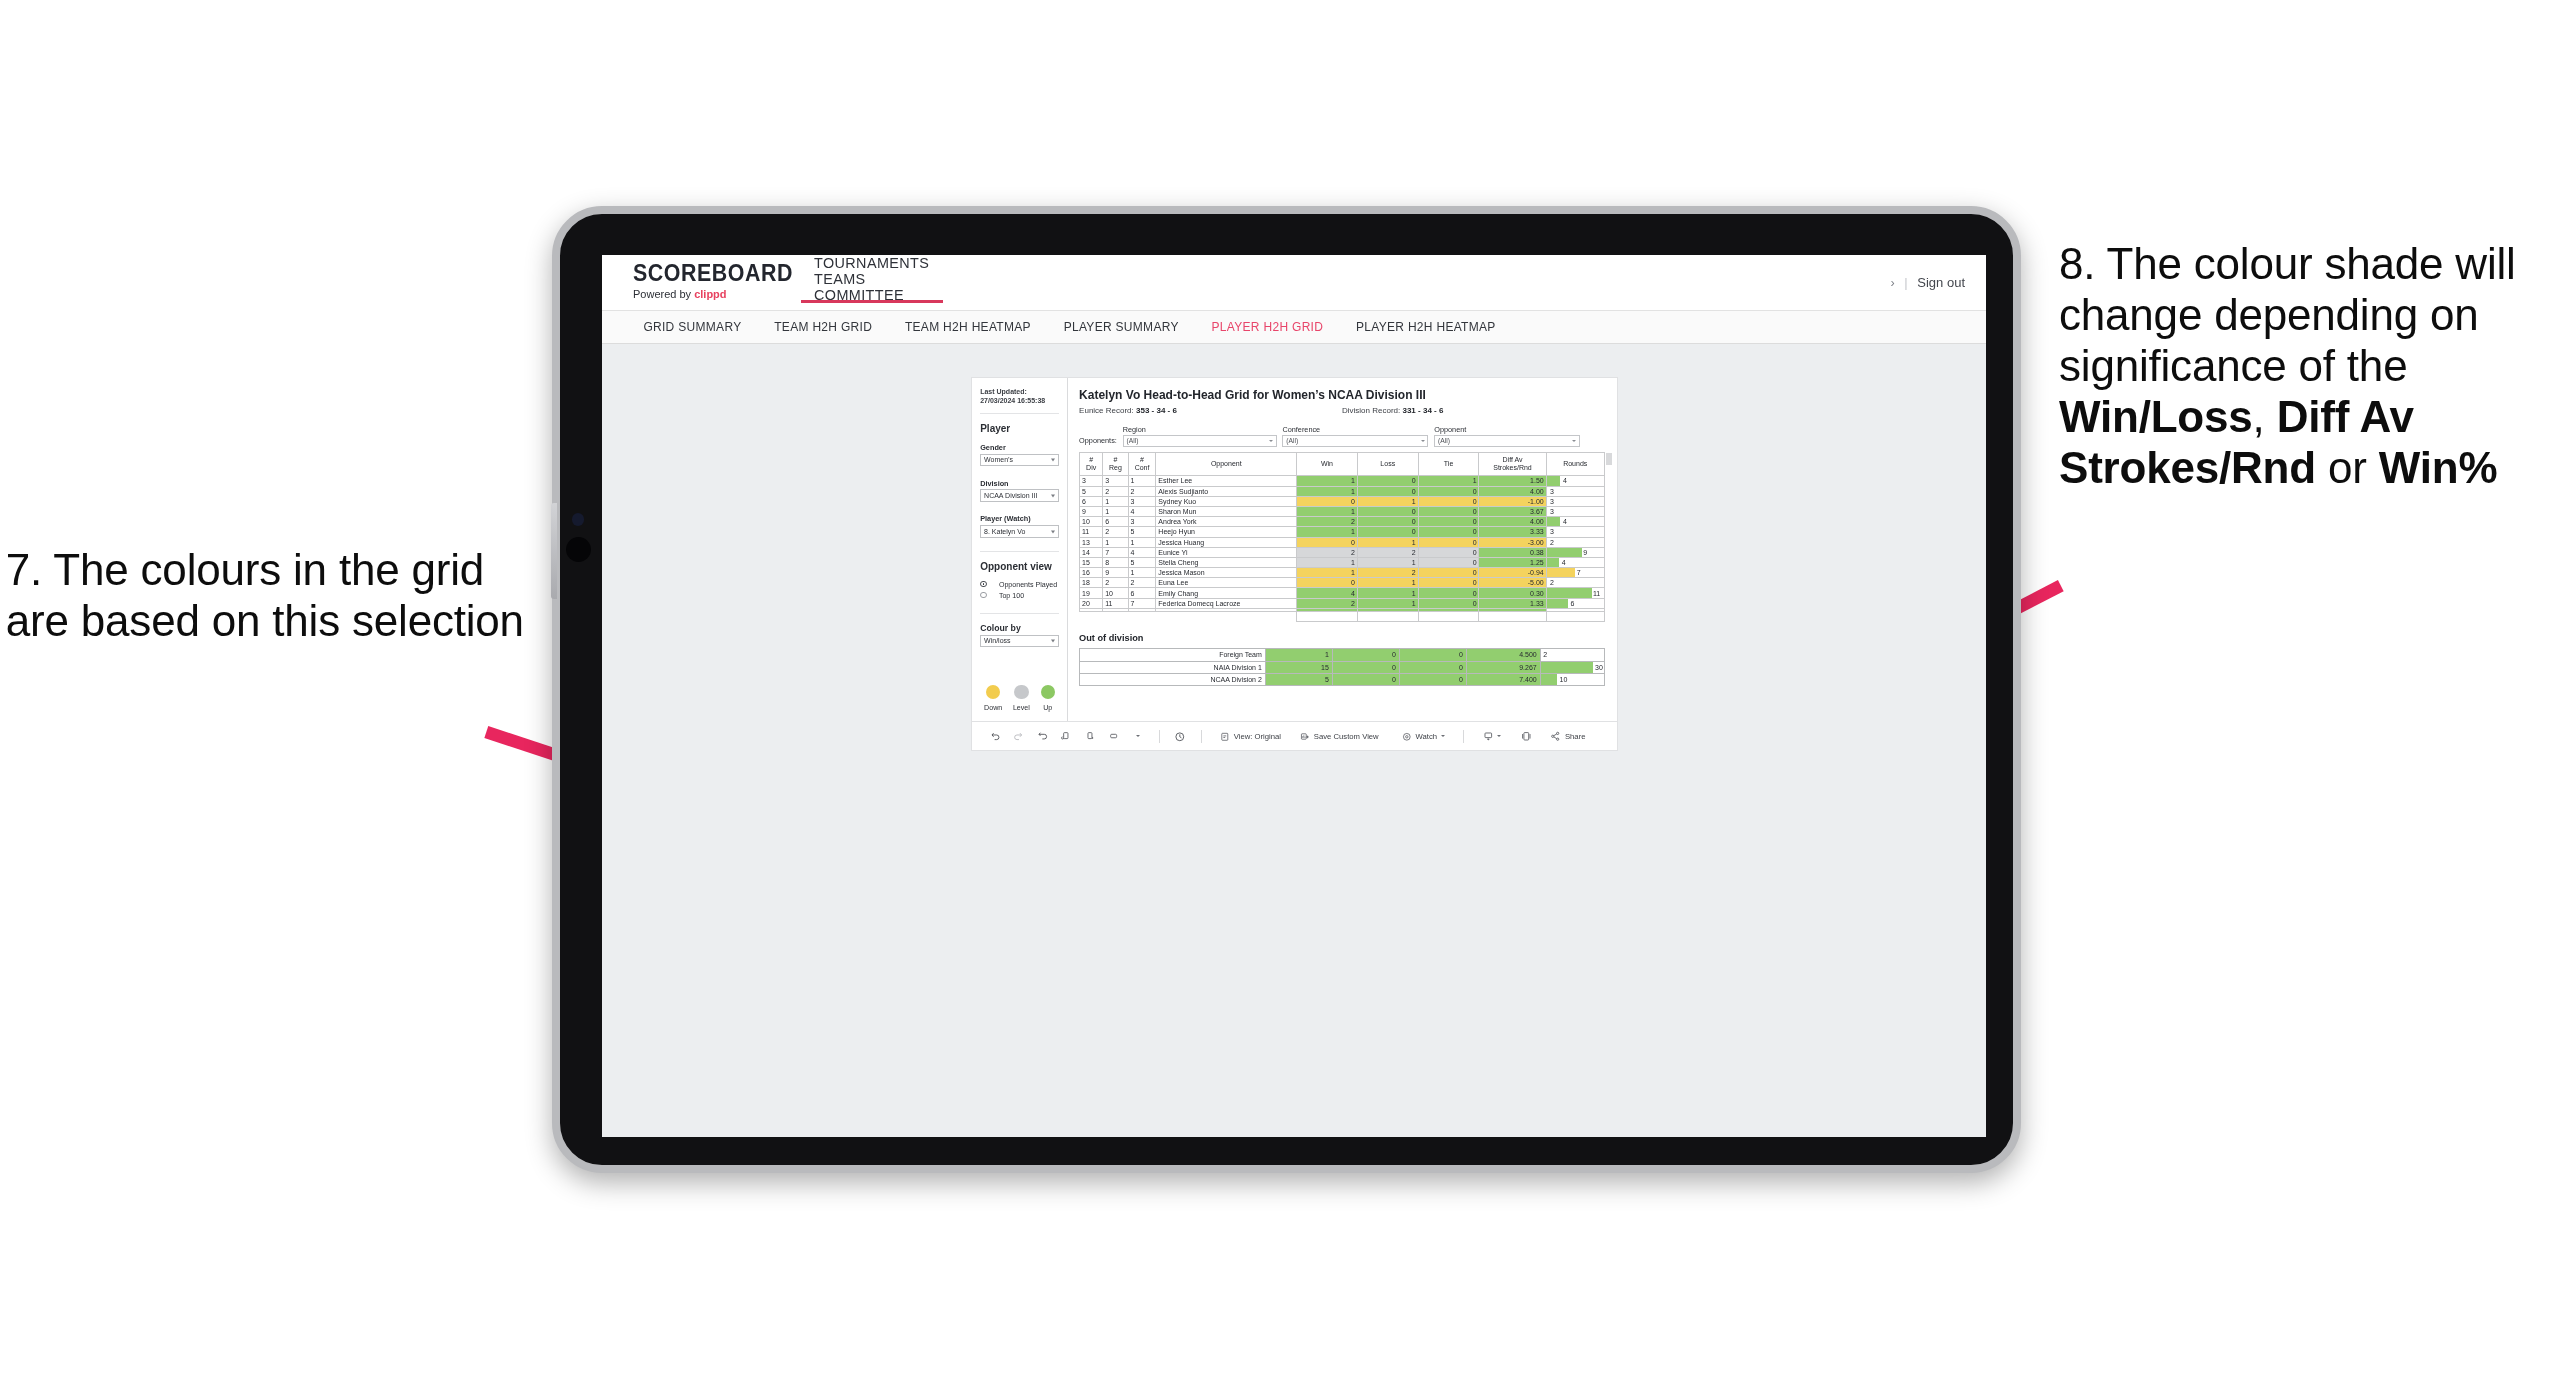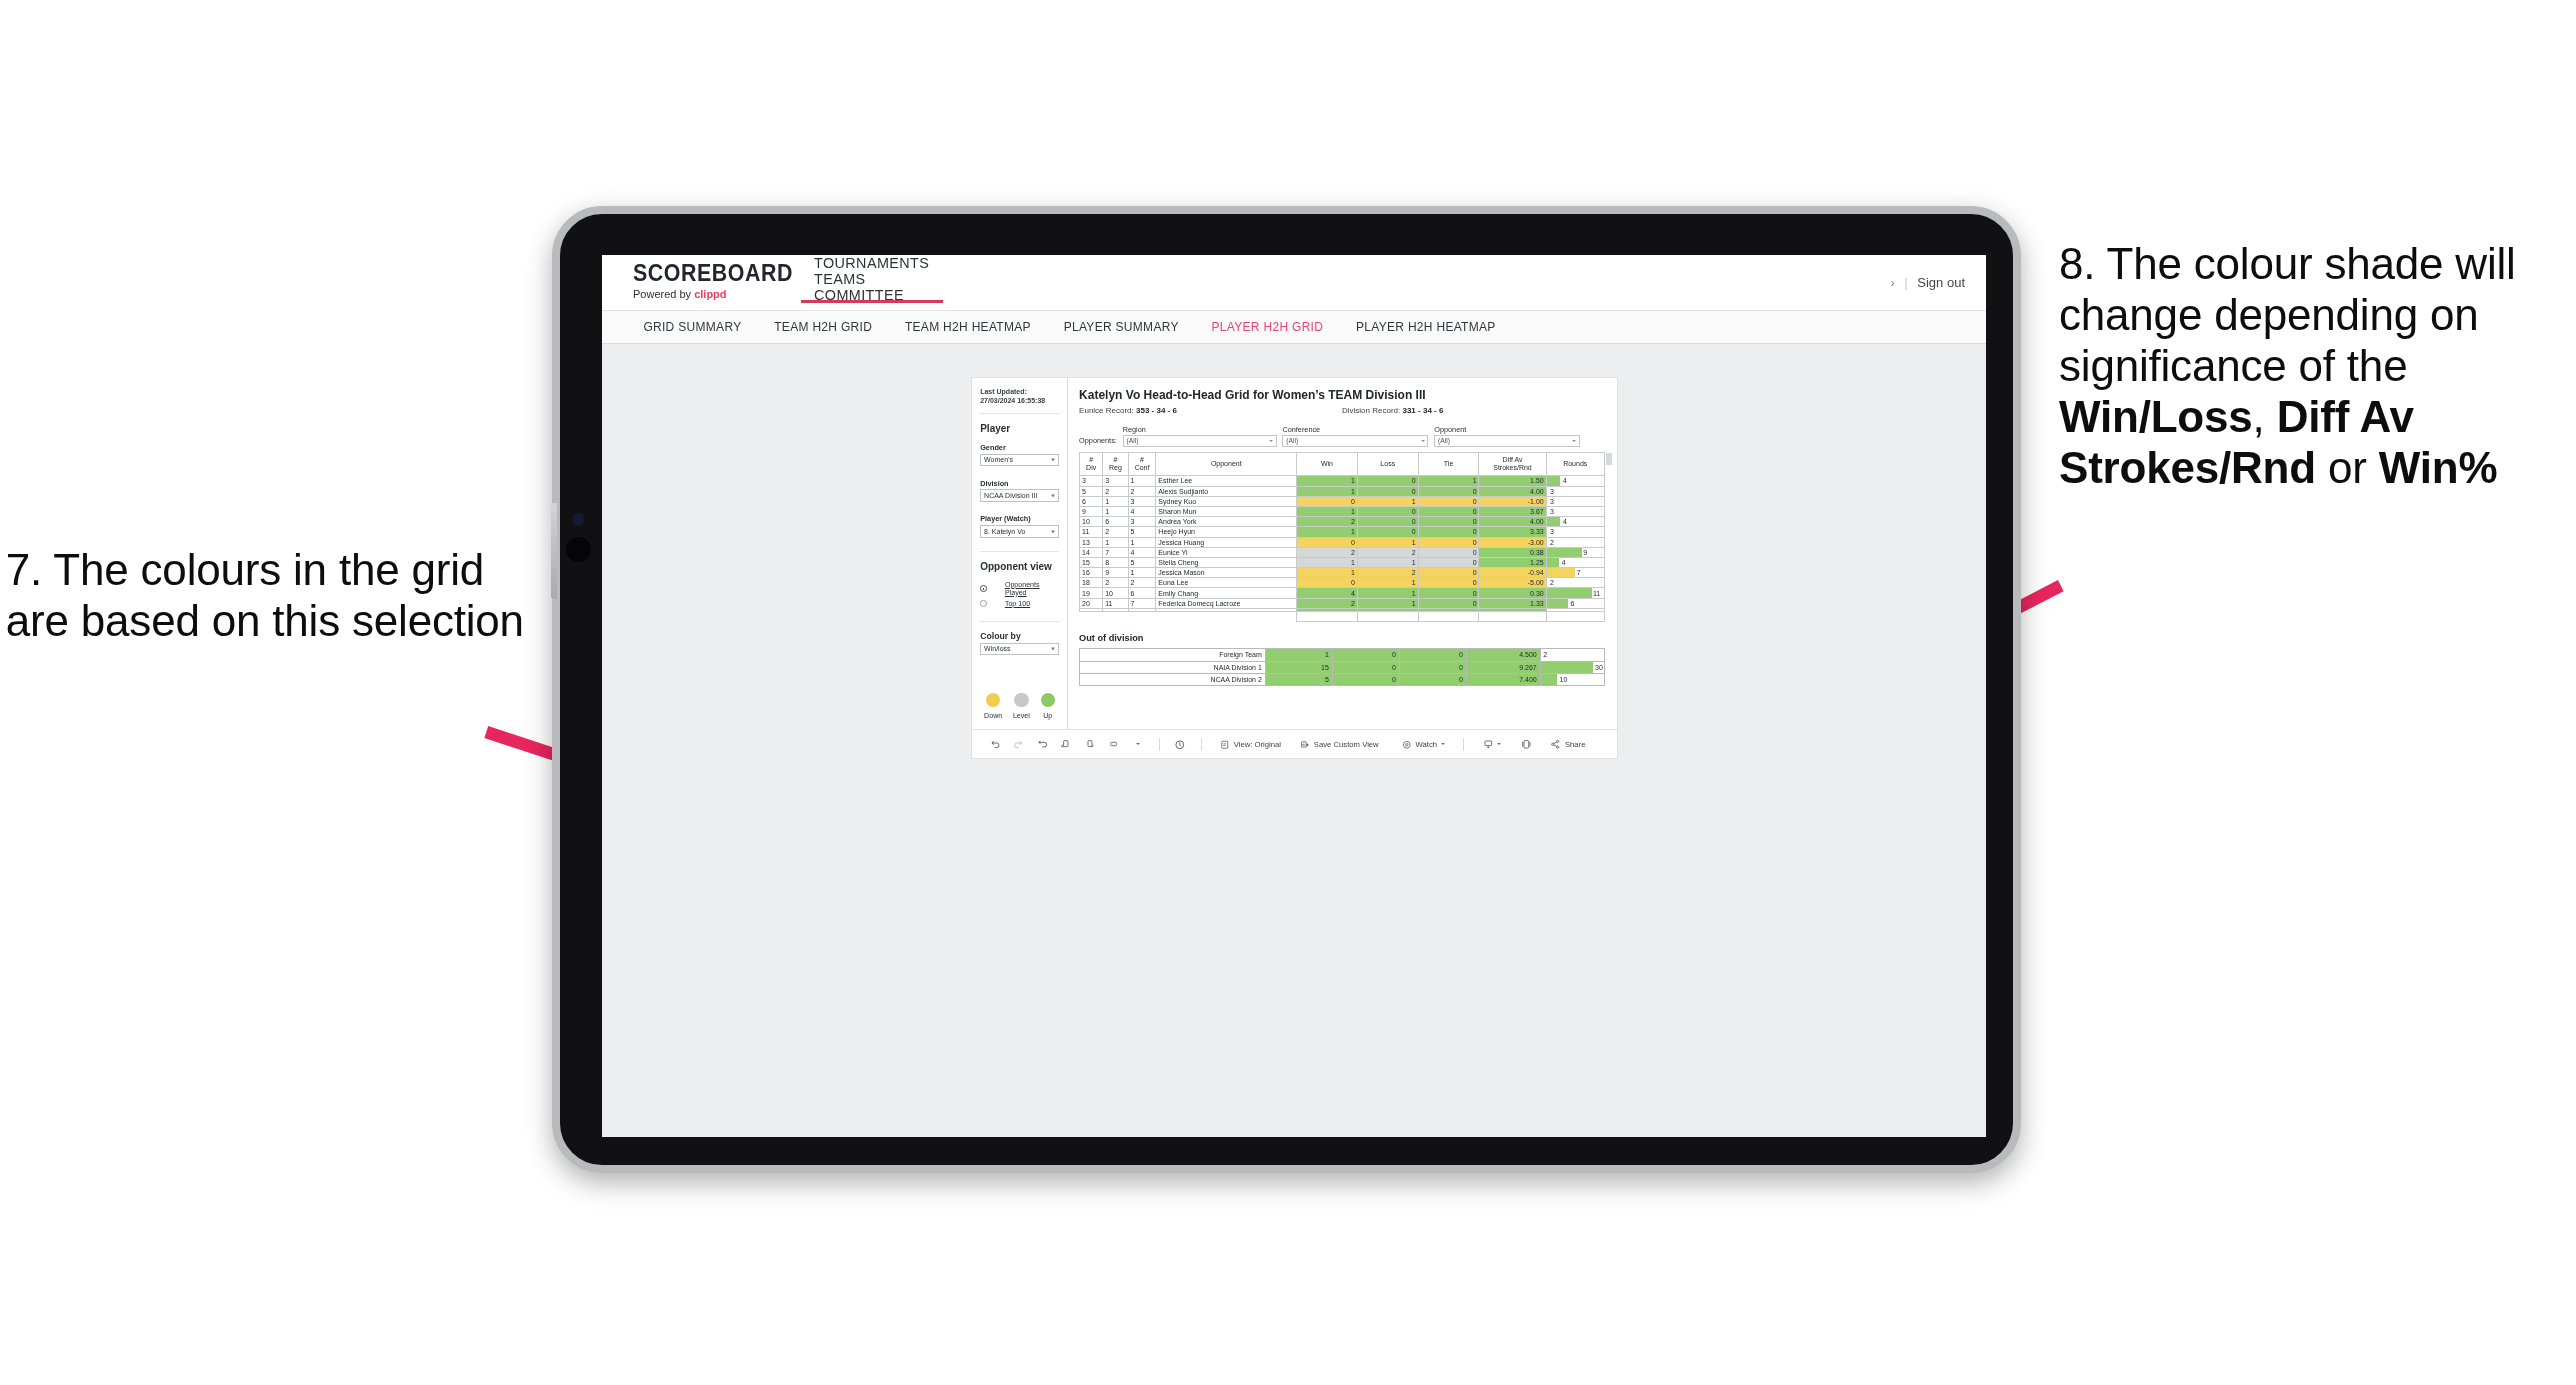--- a/index.html
+++ b/index.html
@@ -305,7 +305,7 @@
             </div>
 
             <div id="main">
-              <div class="h1">Katelyn Vo Head-to-Head Grid for Women’s TEAM Division III</div>
+              <div class="h1">Katelyn Vo Head-to-Head Grid for Women’s NCAA Division III</div>
               <div class="records">
                 <div class="r1"><span>Eunice Record: </span><b>353 - 34 - 6</b></div>
                 <div><span>Division Record: </span><b>331 - 34 - 6</b></div>

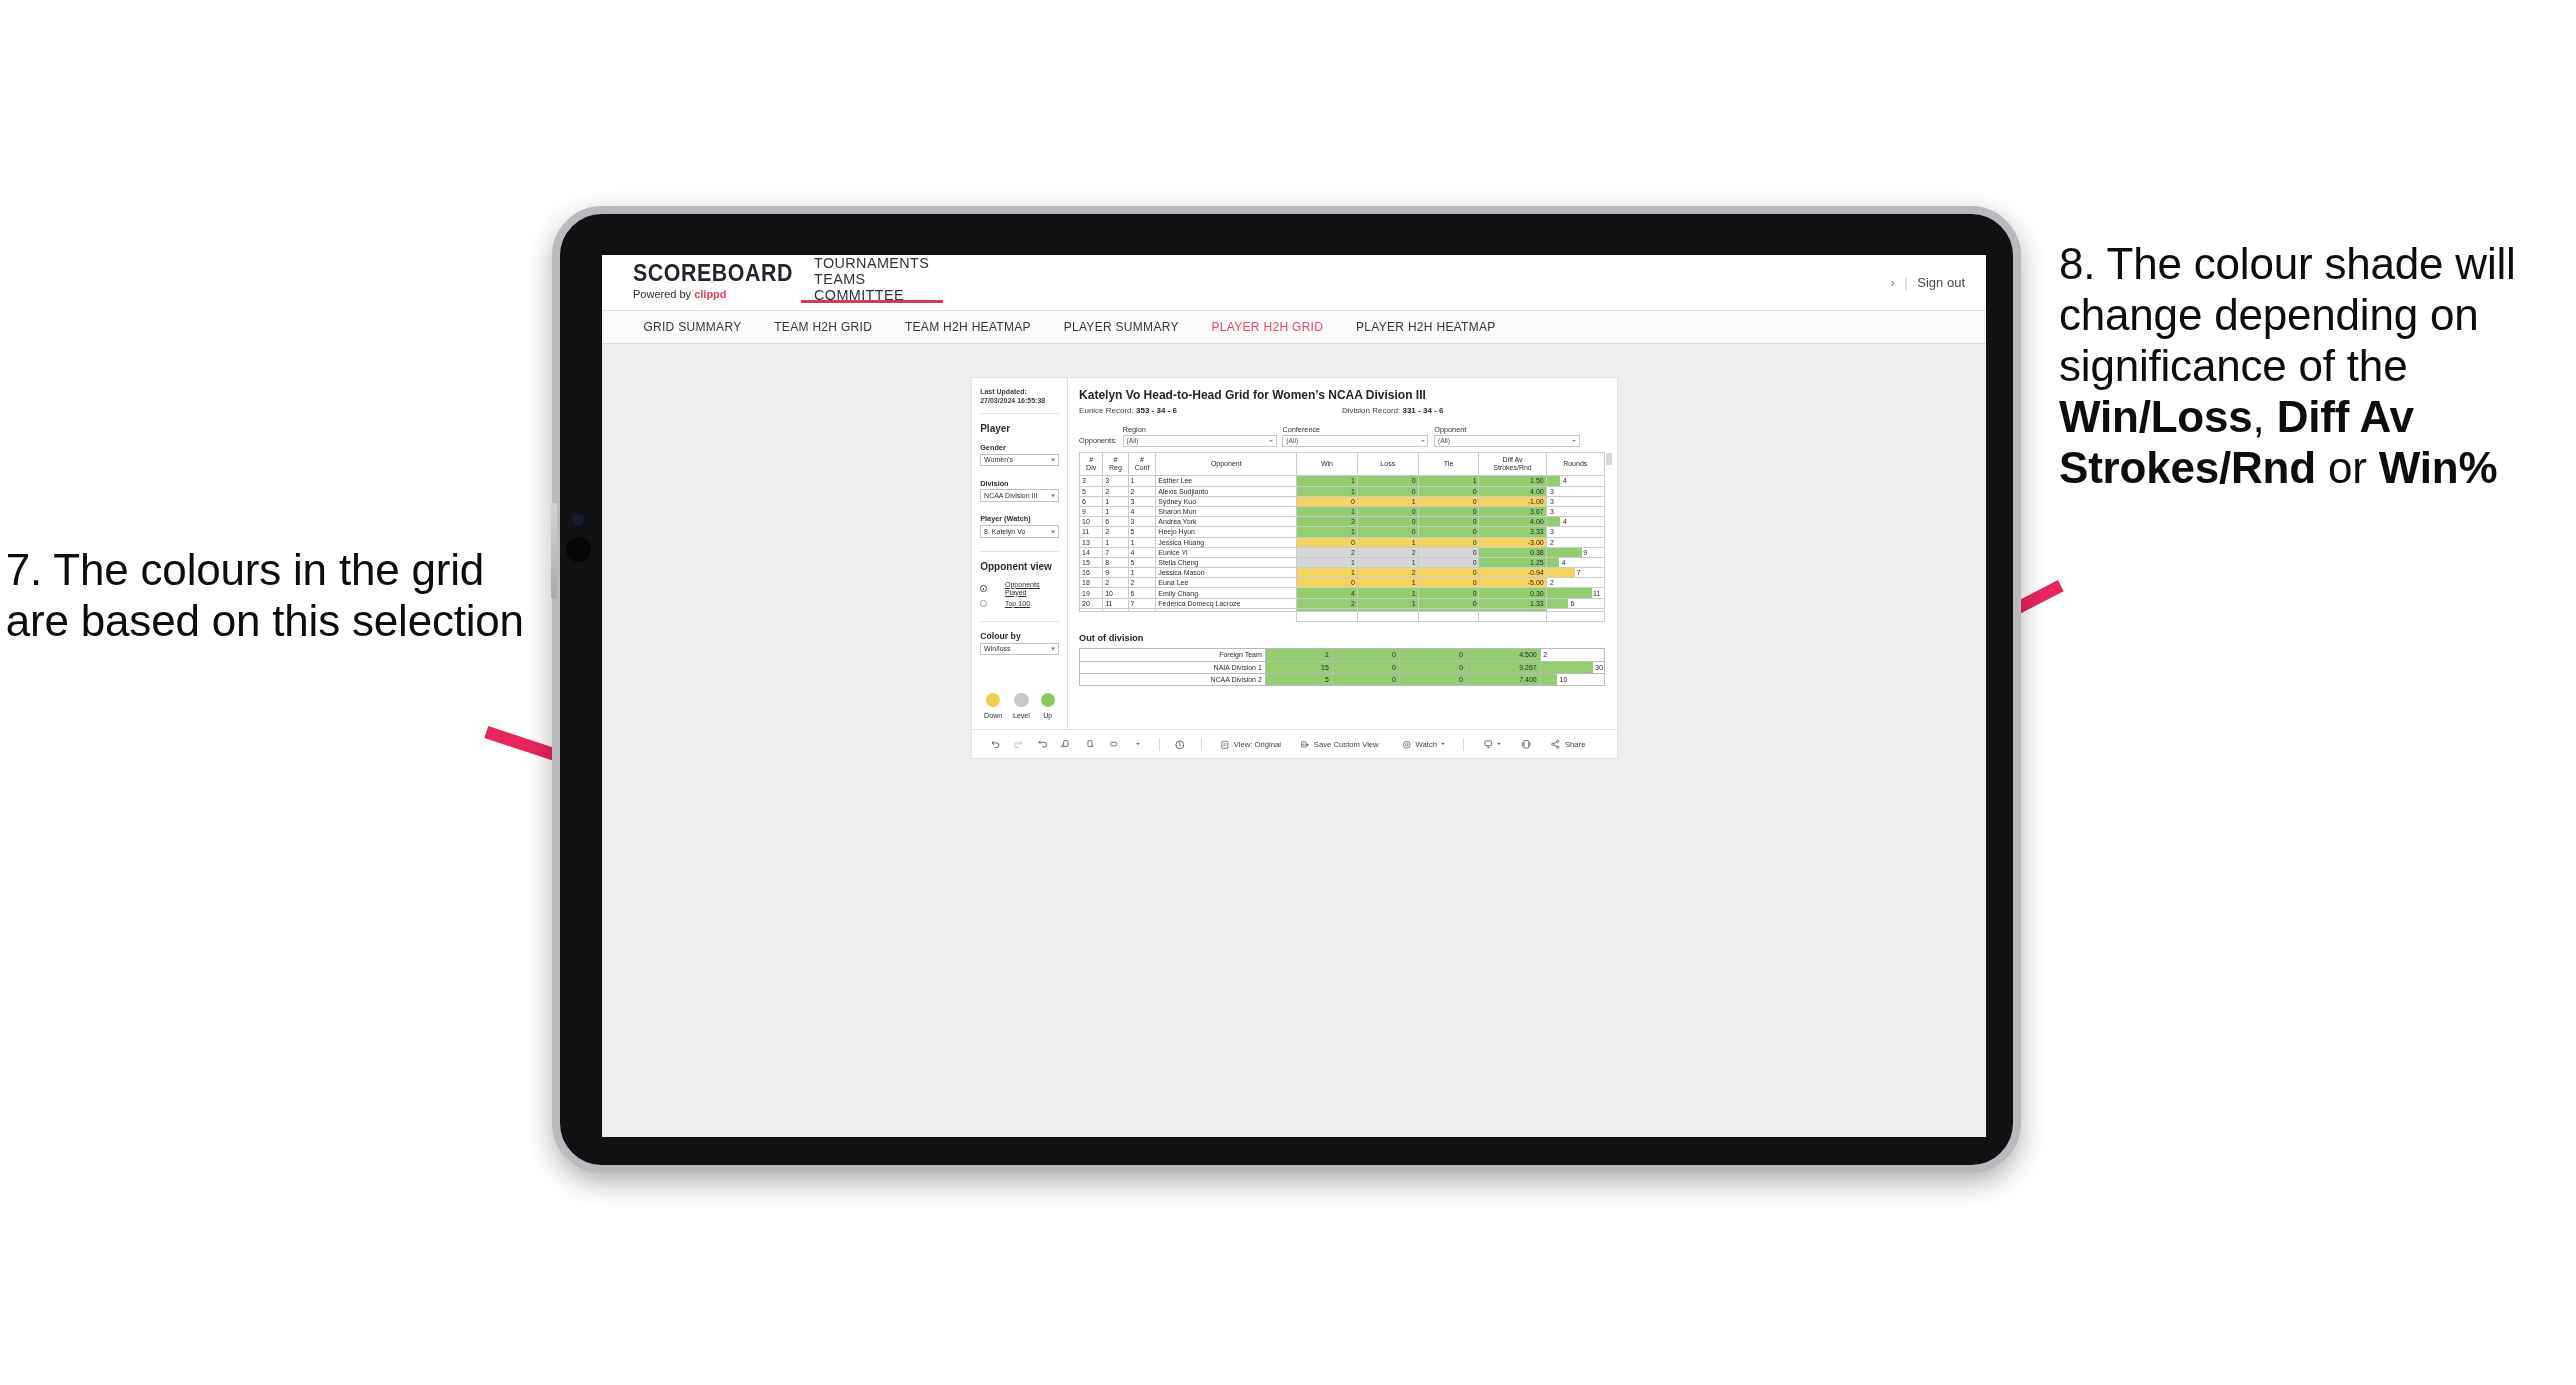--- a/index.html
+++ b/index.html
@@ -115,7 +115,7 @@
     width: 0; height: 0; border-left: 2.9px solid transparent; border-right: 2.9px solid transparent;
     border-top: 3.4px solid #7b7e84;
   }
-  .radio-row { display: flex; align-items: center; gap: 18px; margin-bottom: 2.9px; font-size: 7.1px; color: #2b2e34; cursor: pointer; text-decoration: underline; }
+  .radio-row { display: flex; gap: 12px; margin-bottom: 2.9px; font-size: 7.1px; color: #2b2e34; cursor: pointer; }
   .radio { width: 6.7px; height: 6.7px; border-radius: 50%; border: 1px solid #9b9ea3; background:#fff; position: relative; flex: 0 0 auto; }
   .radio.on { border-color: #4a4d53; }
   .radio.on::after { content:""; position:absolute; left: 1.4px; top: 1.4px; width: 1.9px; height: 1.9px; border-radius:50%; background:#2b2e34; }

